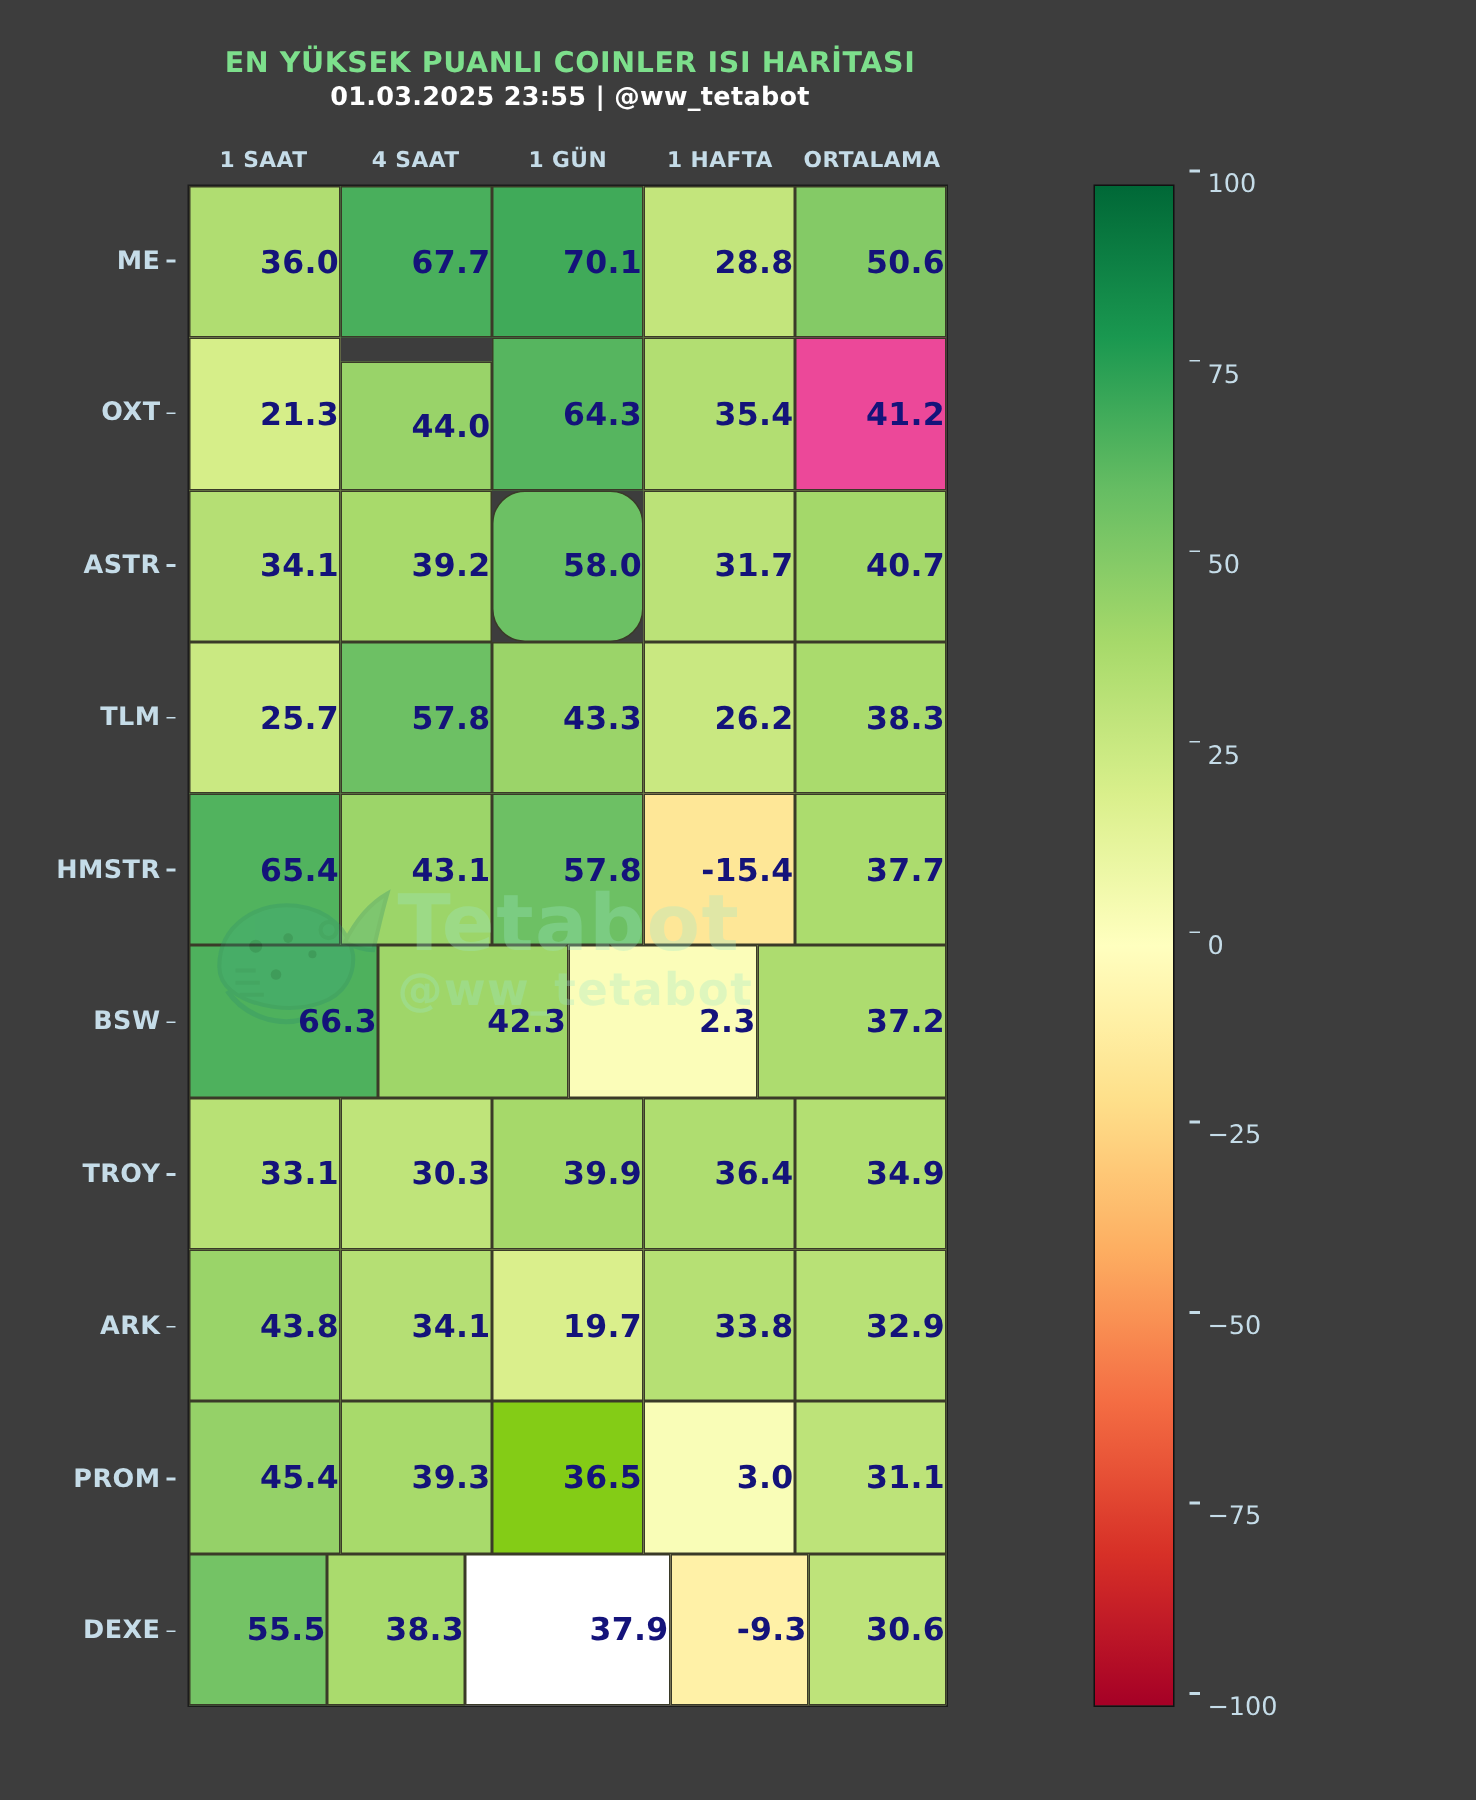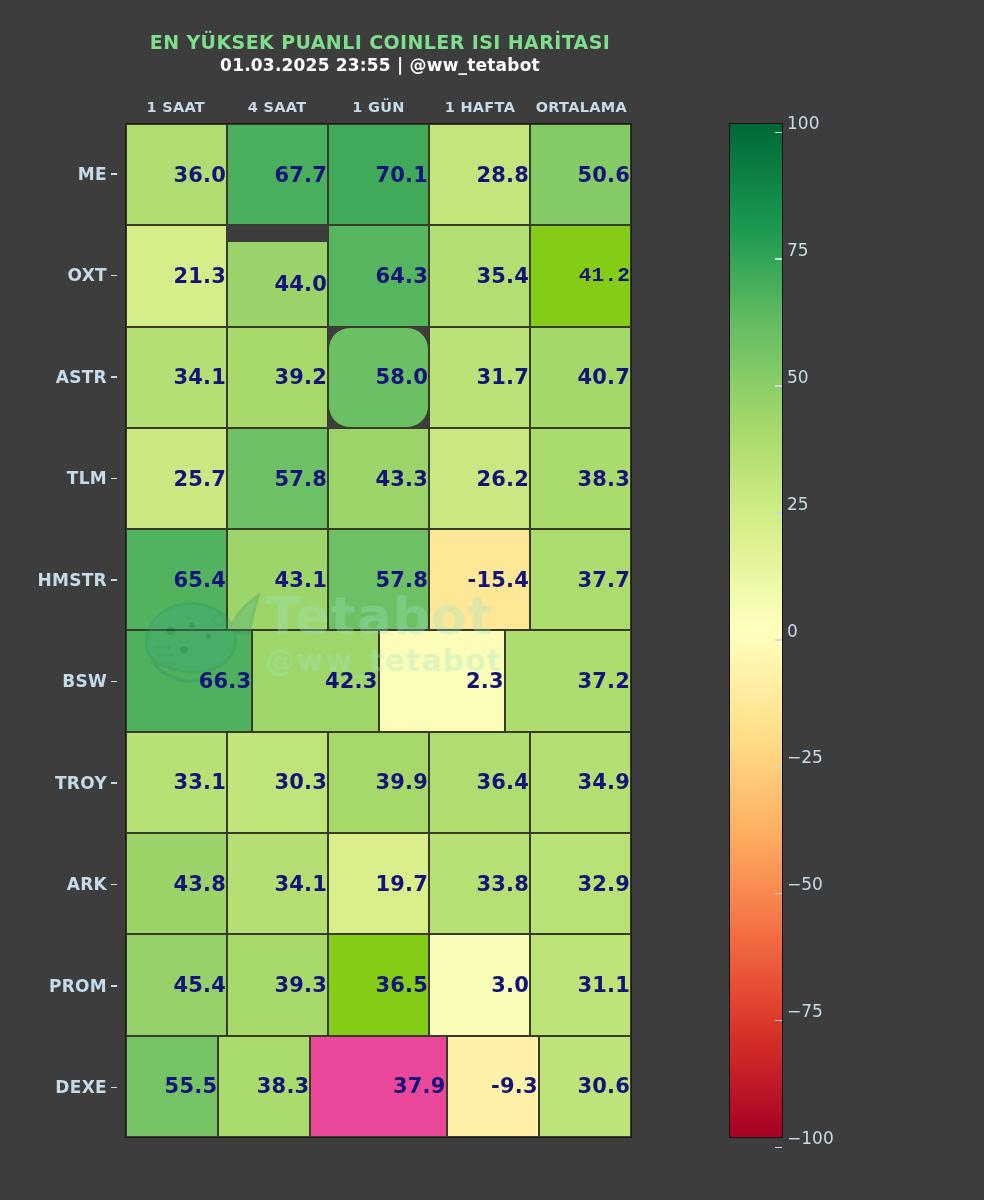--- a/index.html
+++ b/index.html
@@ -190,9 +190,9 @@
   }
   .cb-tick {
     position: absolute;
-    left: 46px;
-    display: flex;
-    align-items: flex-end;
+    left: 64px;
+    display: flex;
+    align-items: flex-start;
     transform: translateY(-50%);
   }
   .cb-tick-mark {

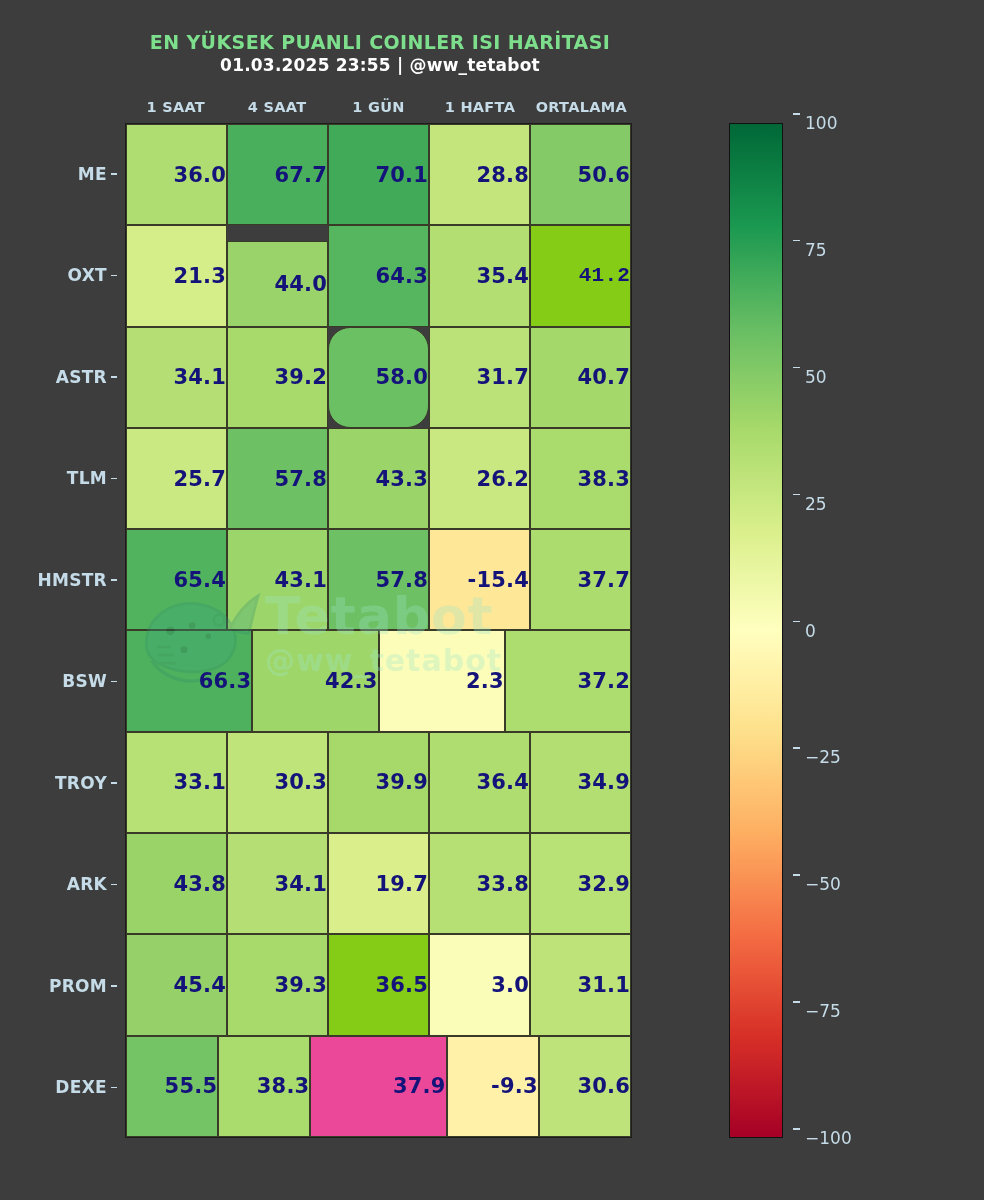--- a/index.html
+++ b/index.html
@@ -297,7 +297,7 @@
       <div class="hm-cell" style="background: rgb(178, 222, 114);">
         <span class="val">35.4</span>
       </div>
-      <div class="hm-cell" style="background: #84cc16; font-family: Liberation Mono, monospace;">
+      <div class="hm-cell" style="background: #ec4899;">
         <span class="val">41.2</span>
       </div>
     </div>

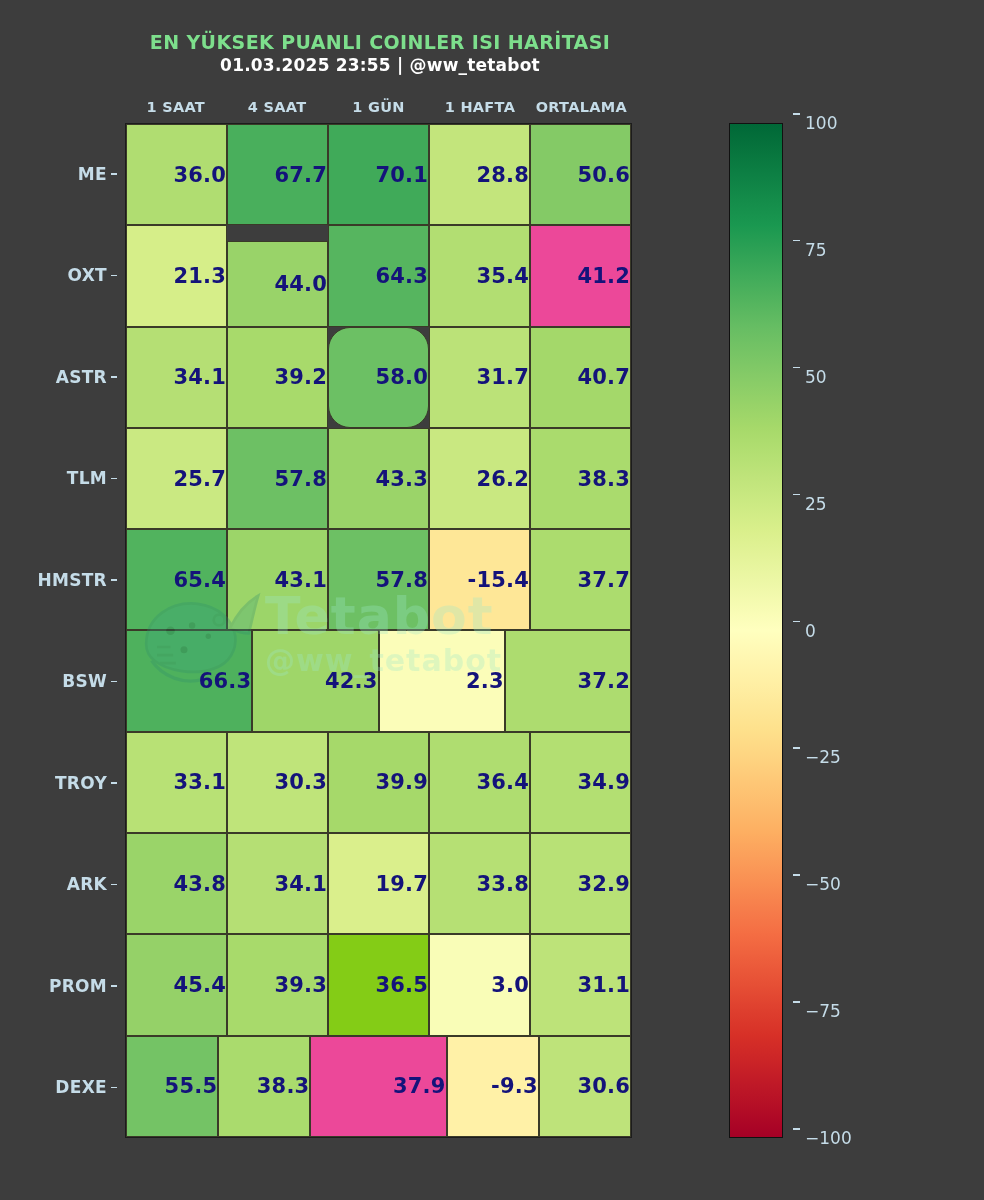--- a/index.html
+++ b/index.html
@@ -424,7 +424,7 @@
       <div class="hm-cell" style="background: rgb(170, 219, 109);">
         <span class="val">38.3</span>
       </div>
-      <div class="hm-cell" style="background: #ec4899; padding-left: 44px;">
+      <div class="hm-cell" style="background: #ffffff; padding-left: 44px;">
         <span class="val">37.9</span>
       </div>
       <div class="hm-cell" style="background: rgb(255, 241, 167);">

